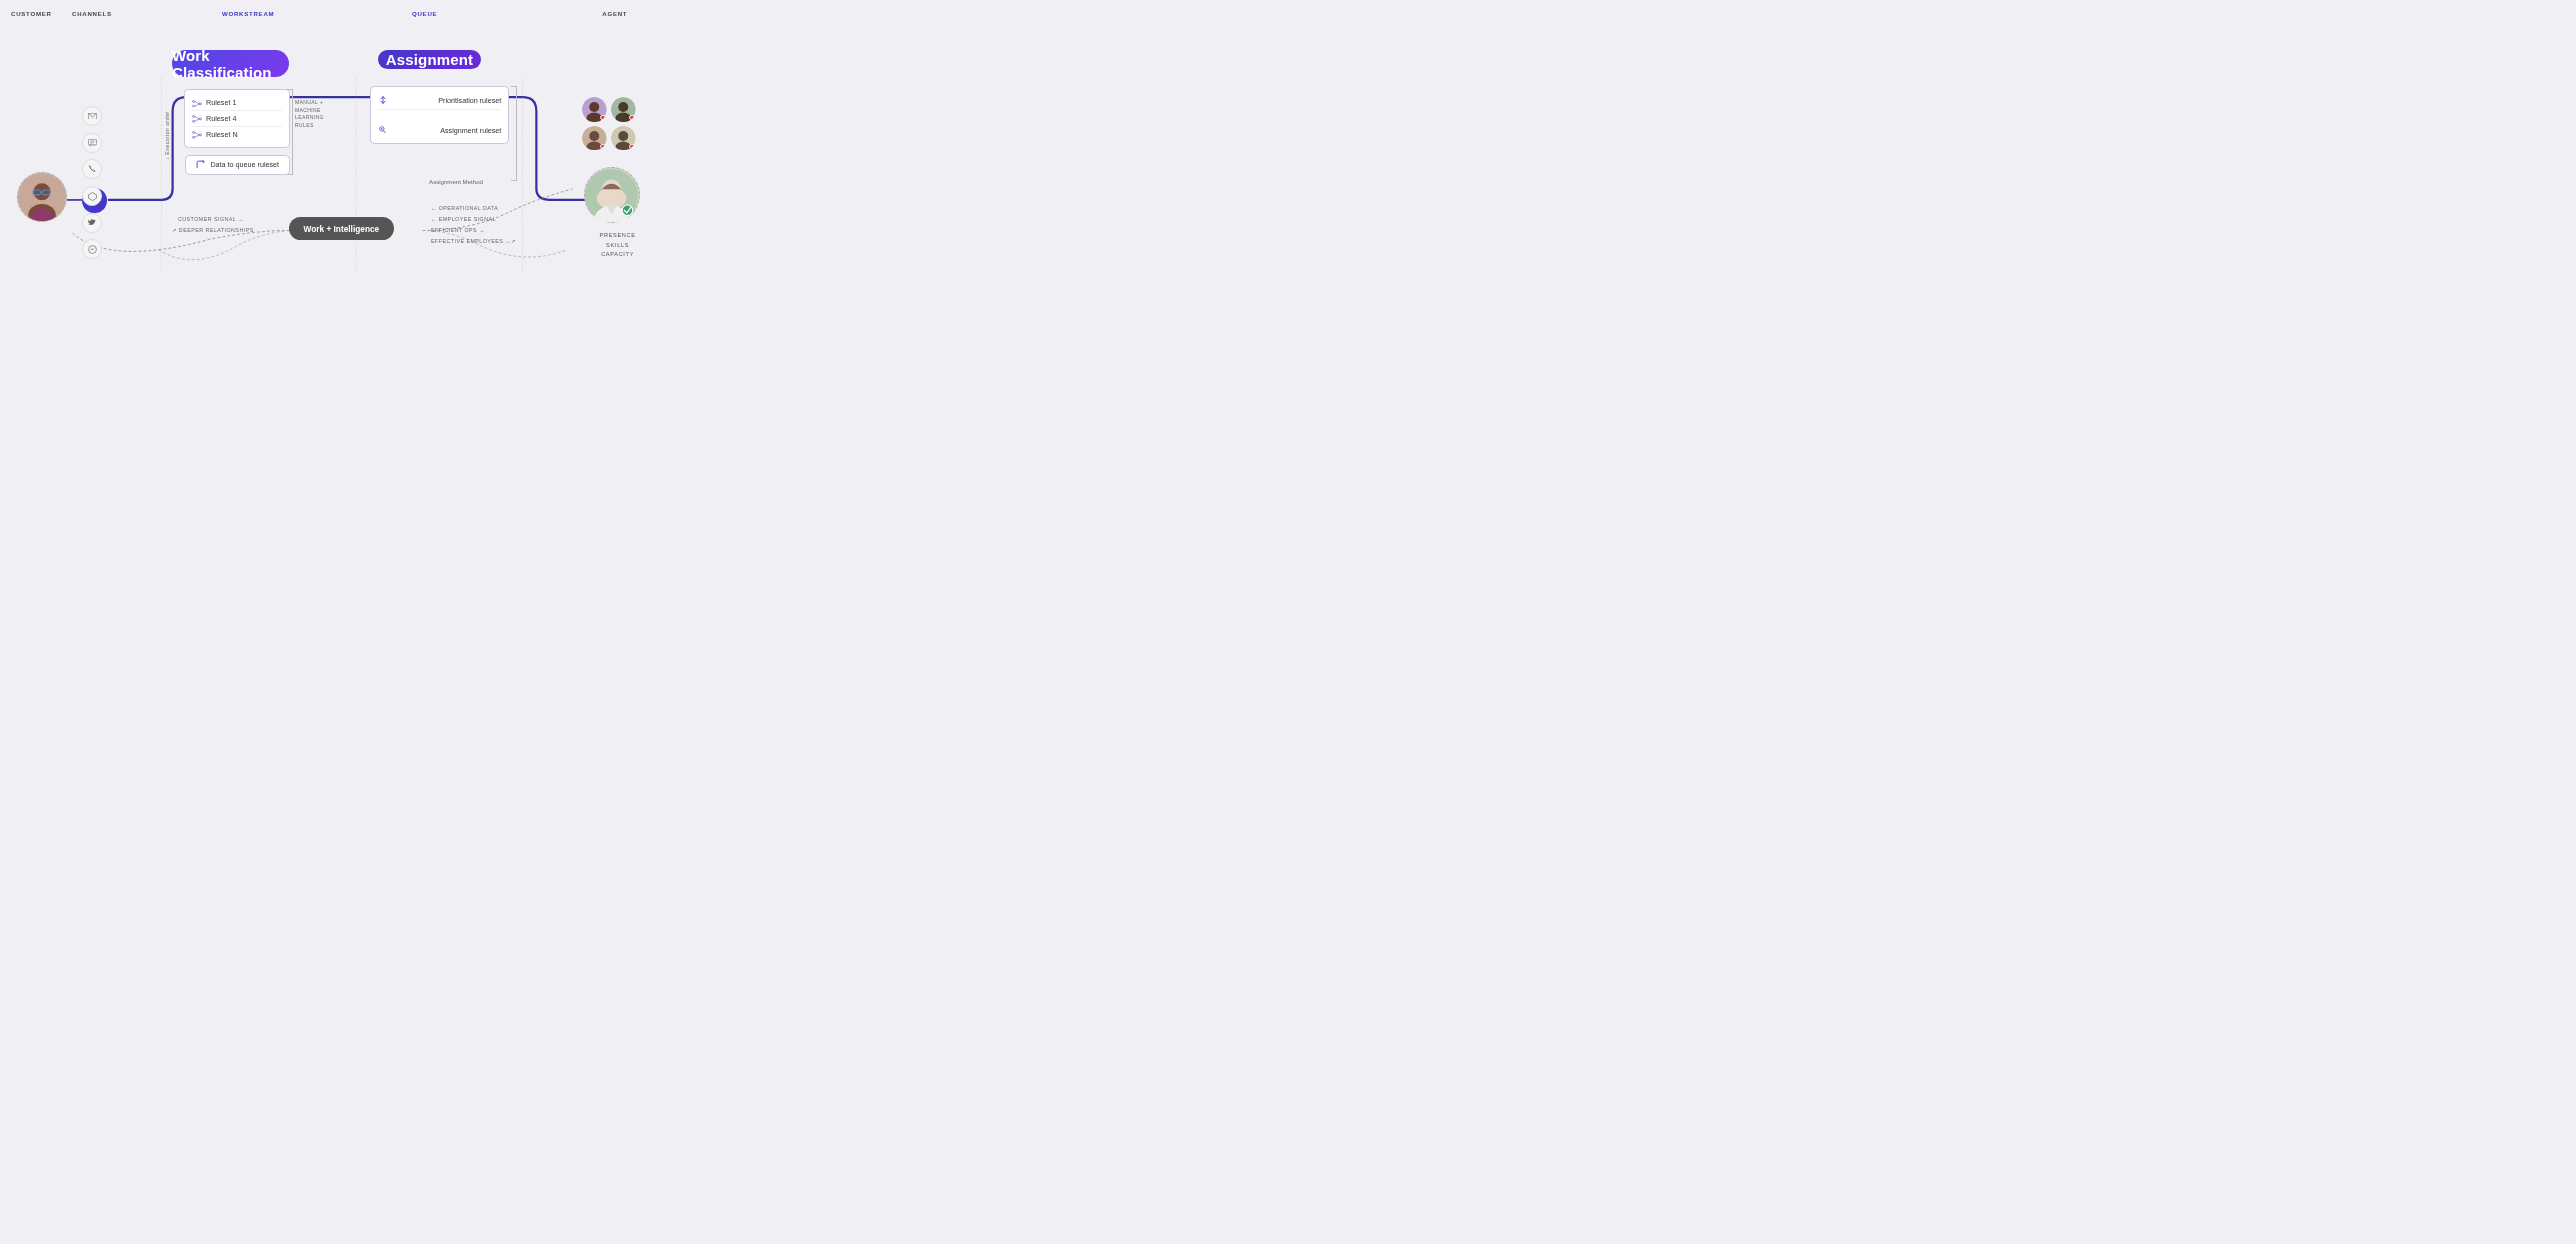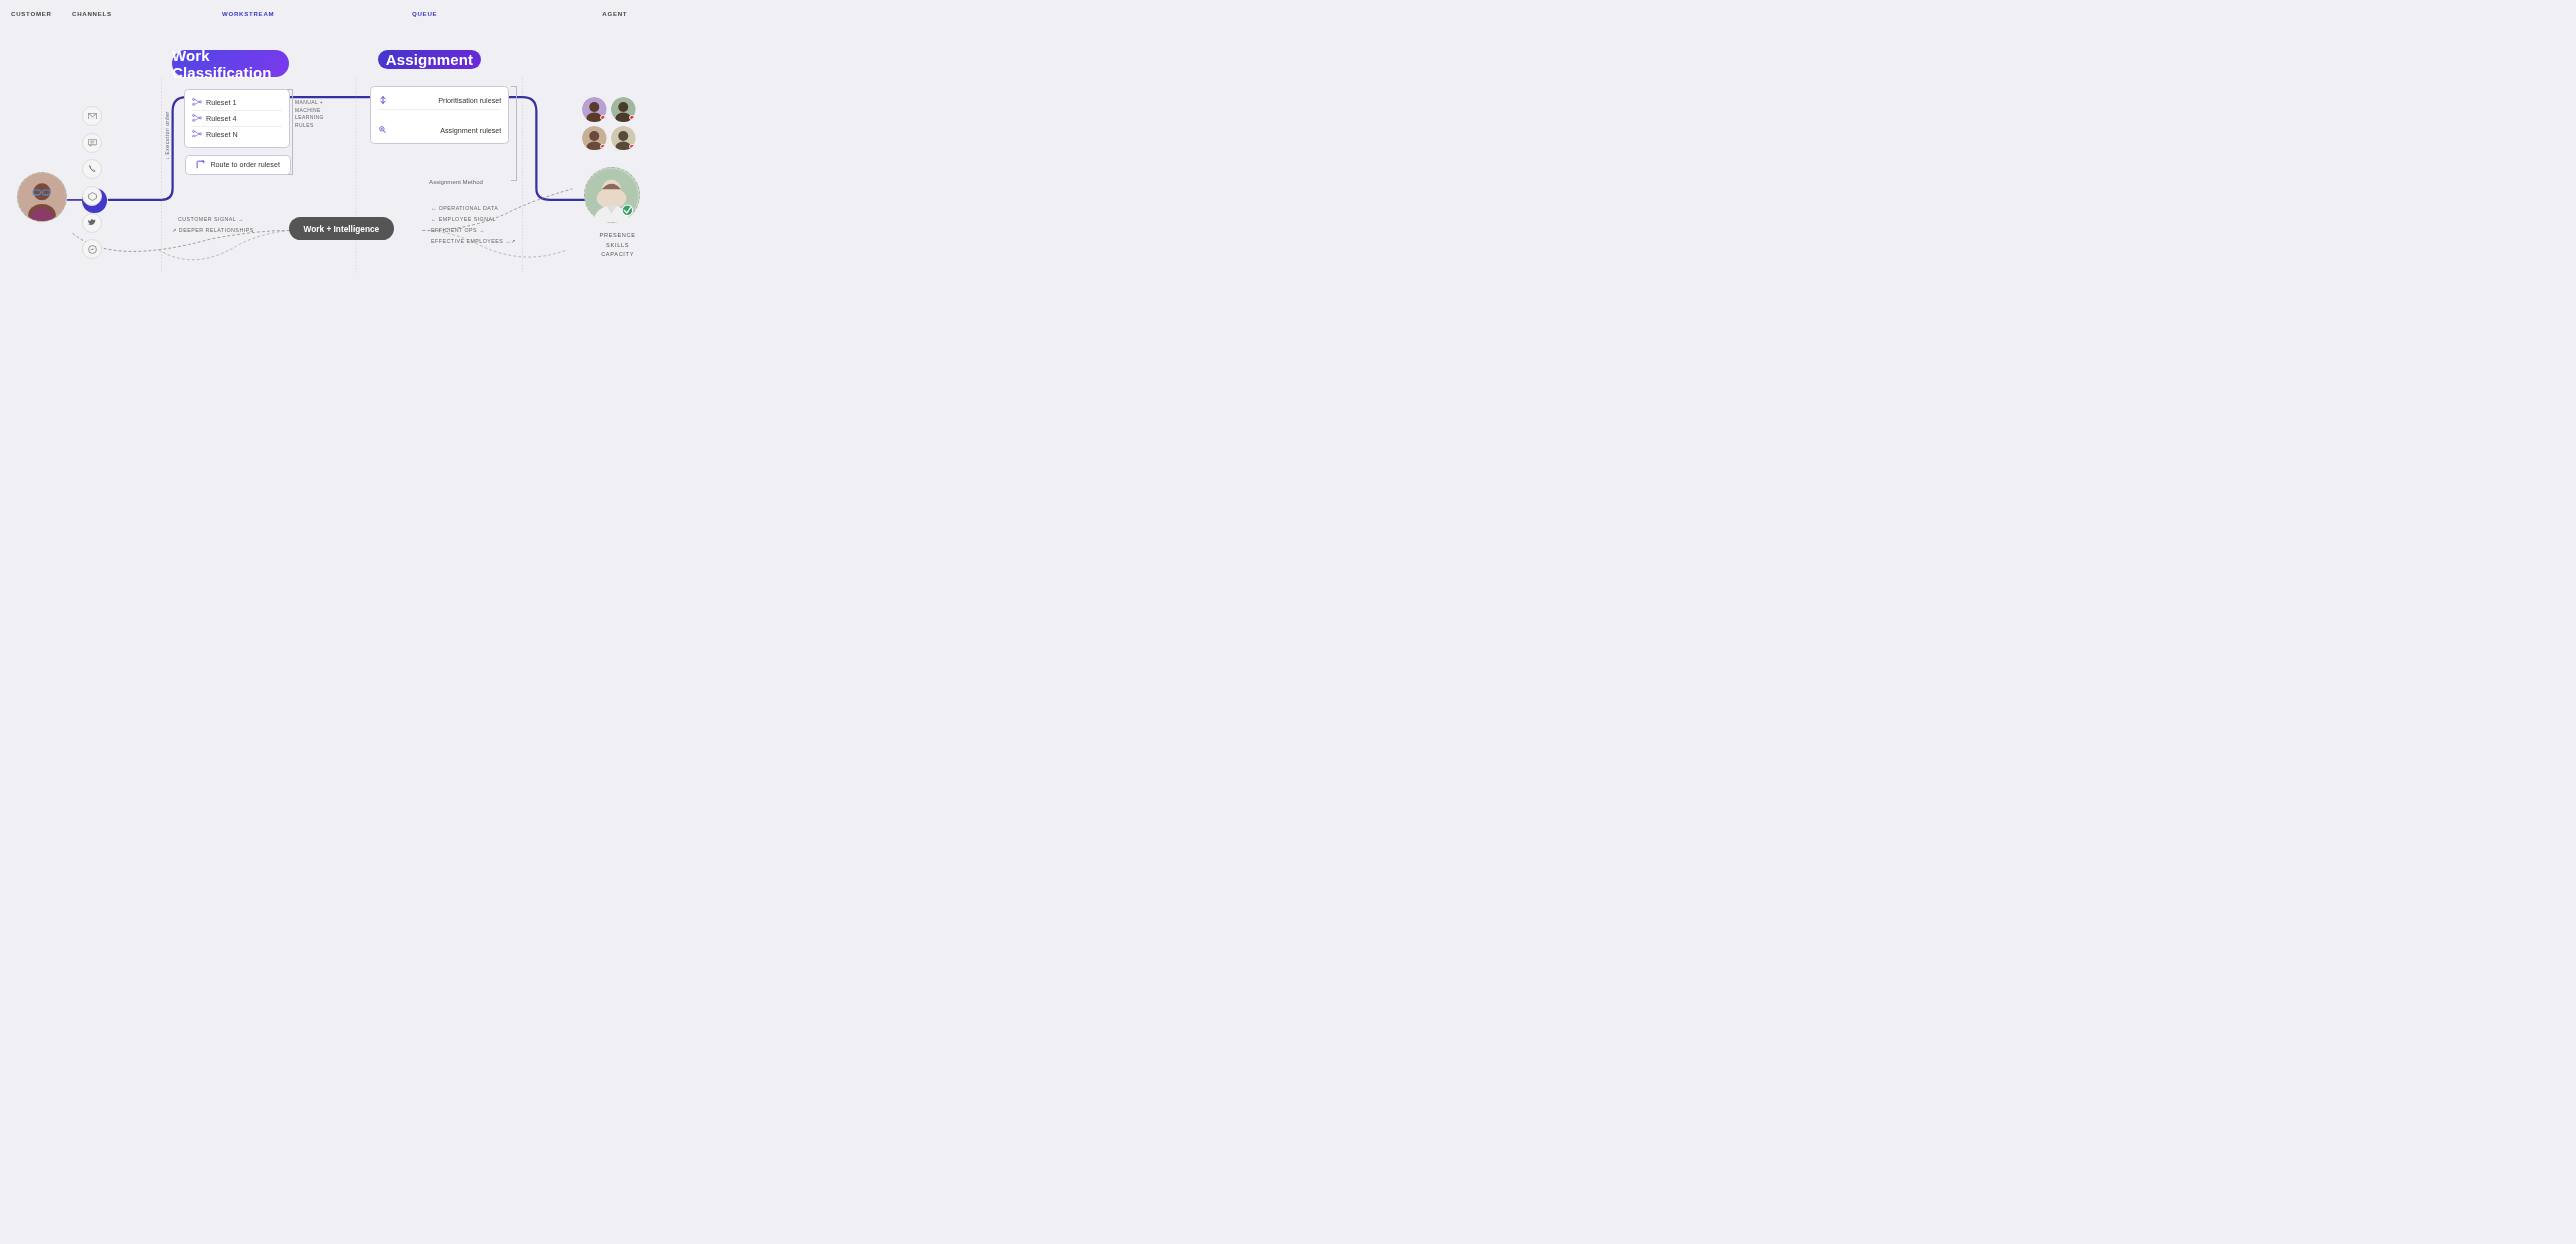--- a/index.html
+++ b/index.html
@@ -77,7 +77,7 @@
     }
     .ruleset-item {
       display: flex;
-      align-items: flex-start;
+      align-items: flex-end;
       gap: 4.4px;
       padding: 2.8px 0;
       font-size: 7.2px;

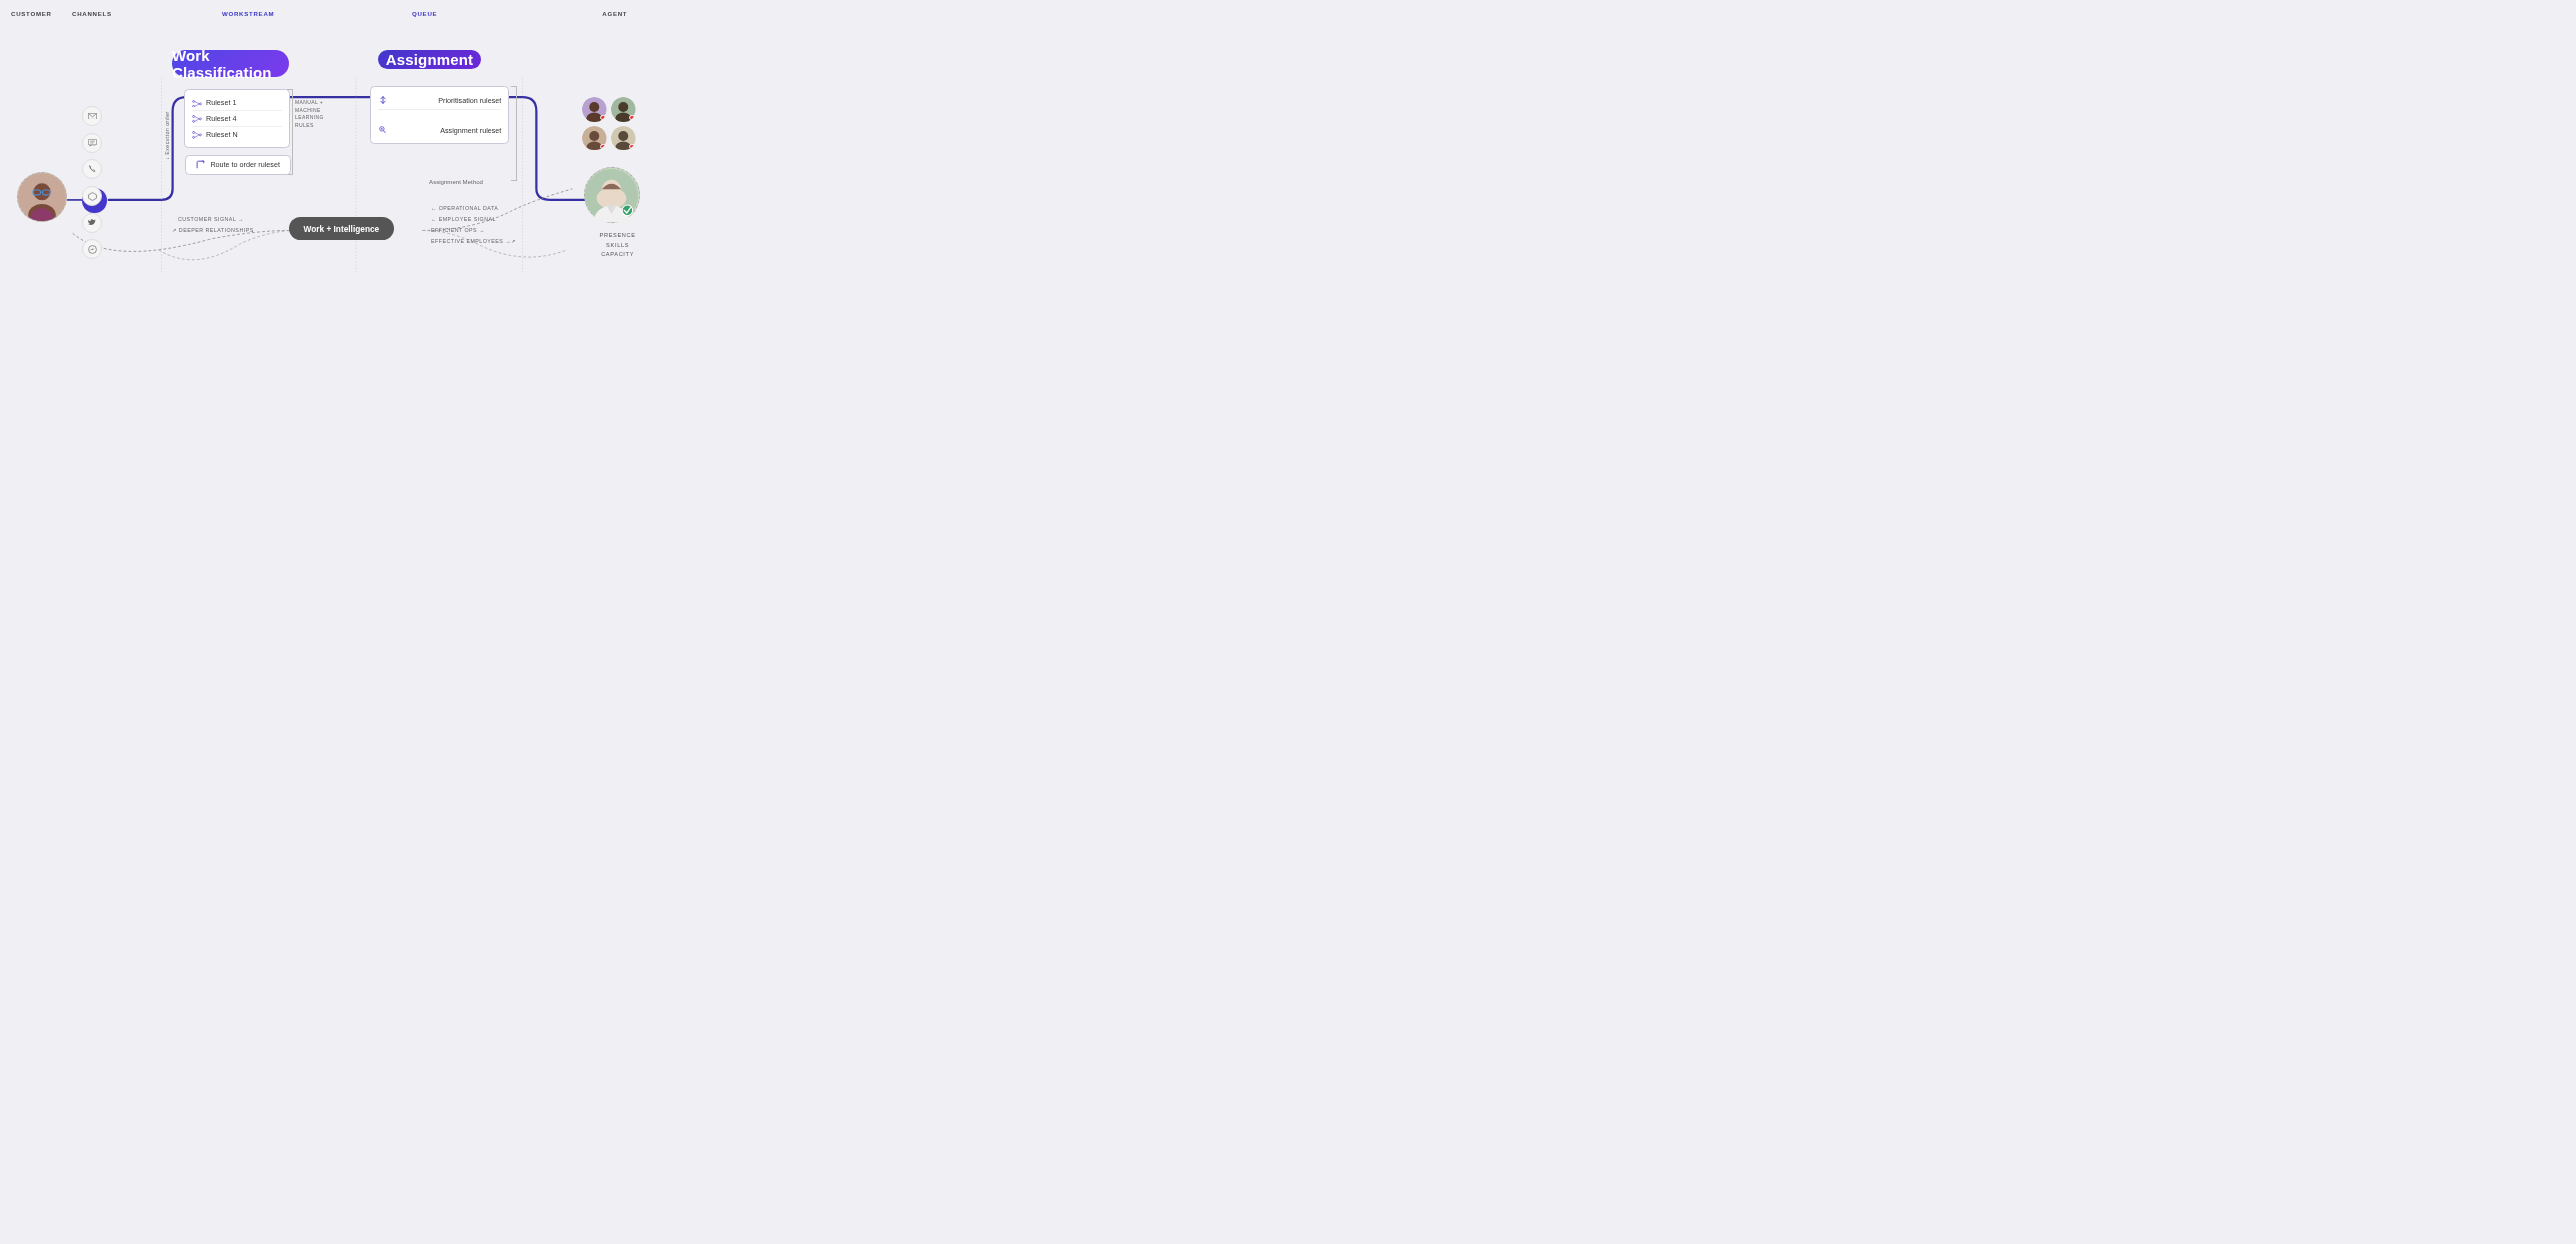--- a/index.html
+++ b/index.html
@@ -439,7 +439,7 @@
     <path d="M2 14 L2 4 Q2 2 4 2 L14 2" stroke="#5b4fcf" stroke-width="1.8" stroke-linecap="round"></path>
     <path d="M11 2 L14 2 L14 5" stroke="#5b4fcf" stroke-width="1.8" stroke-linecap="round" stroke-linejoin="round"></path>
   </svg>
-  <span>Route to order ruleset</span>
+  <span>Data to queue ruleset</span>
 </div>
 
 <div class="data-pill">Work + Intelligence</div>

